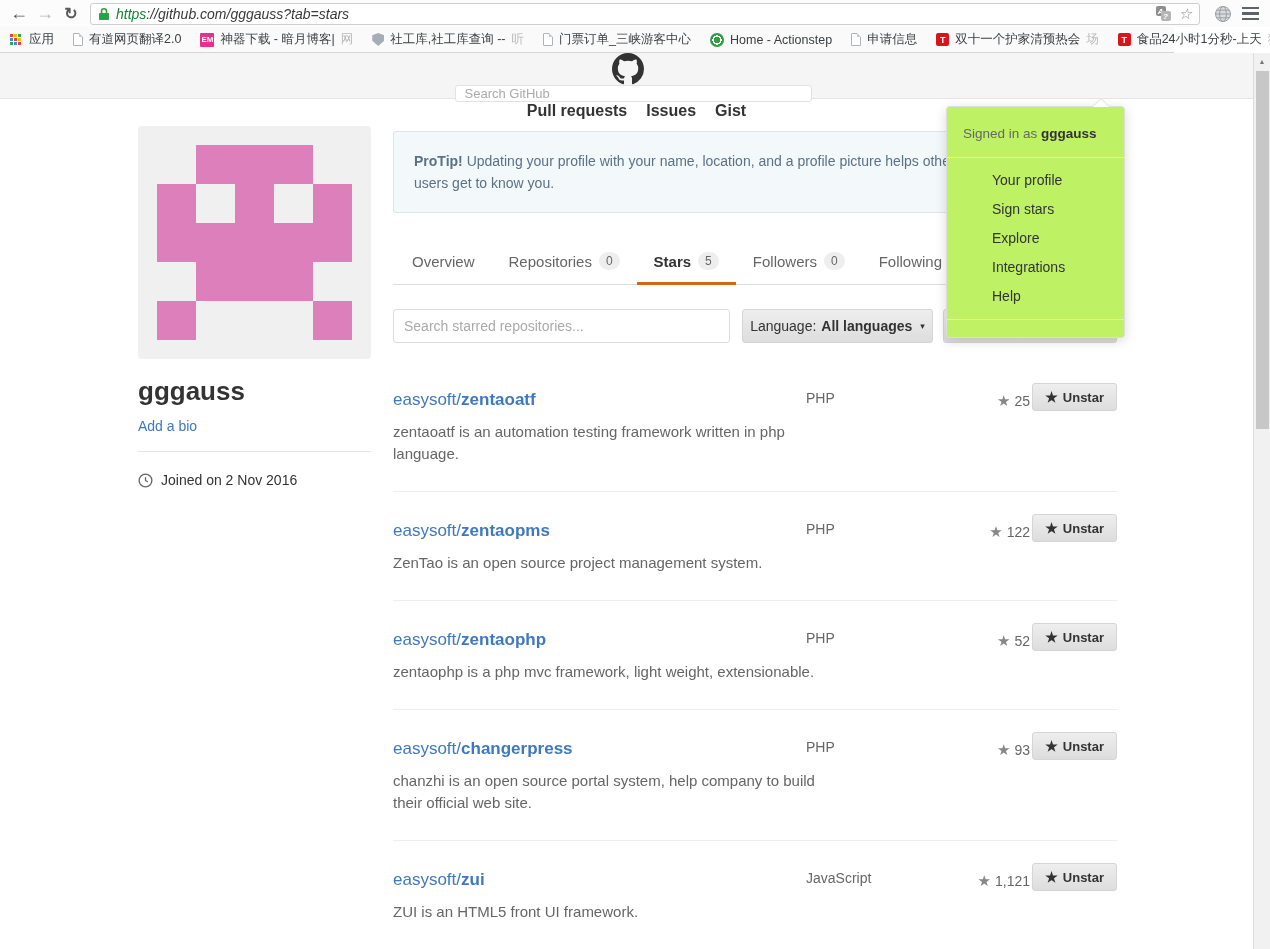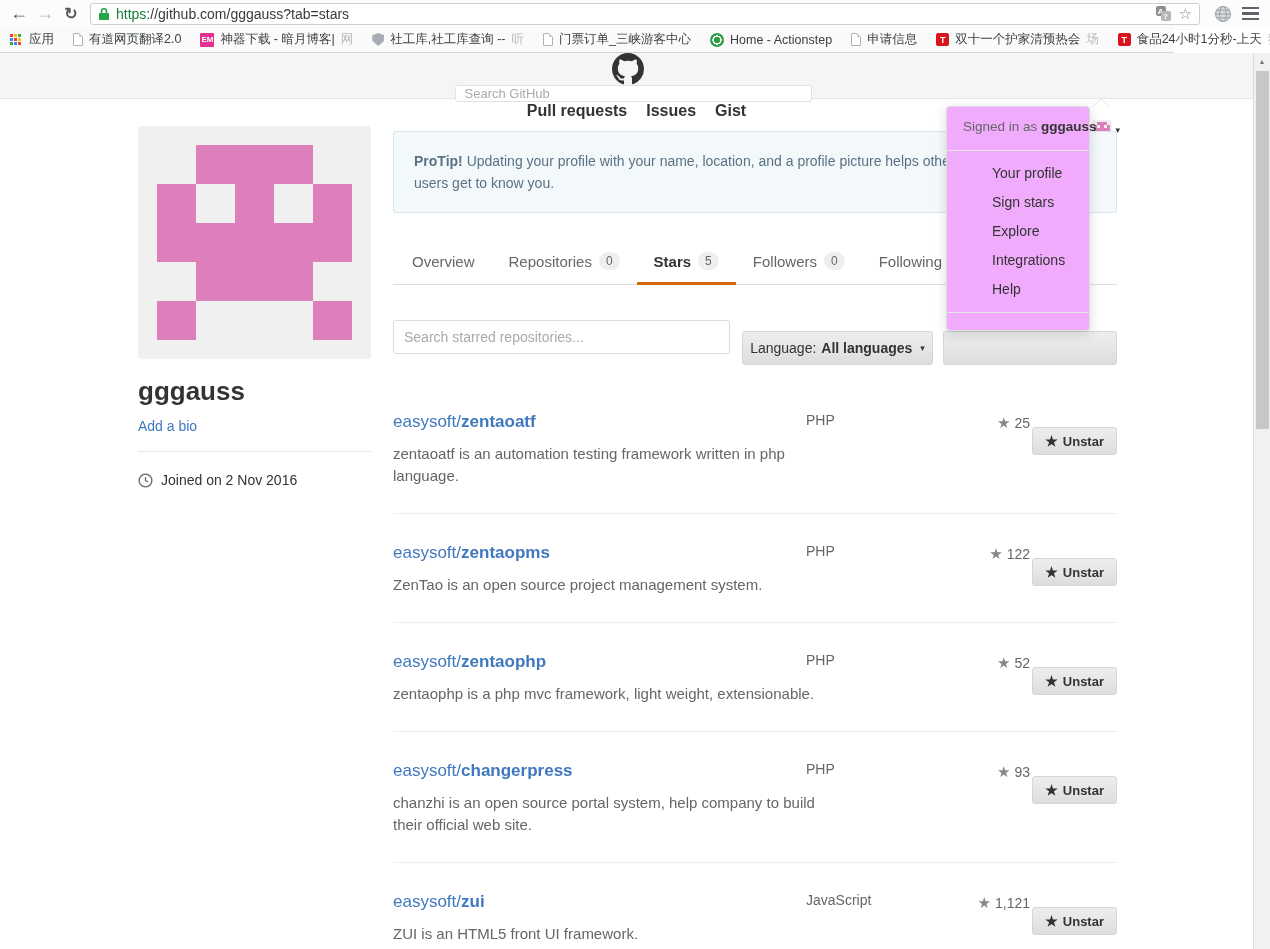--- a/index.html
+++ b/index.html
@@ -14,7 +14,7 @@
   .nav-btn.disabled { color: #b9b9b9; }
   .nav-btn.reload { font-size: 16px; font-weight: bold; }
   .url-bar { flex: 1; height: 22px; background: #fff; border: 1px solid #cfcfcf; border-radius: 3px;
-             margin: 0 8px 0 6px; display: flex; align-items: center; padding: 0 7px; }
+             margin: 0 8px 0 6px; display: flex; align-items: center; padding: 0 7px; font-style: italic; }
   .url-text { font-size: 14px; color: #3a3a3a; margin-left: 6px; flex: 1; white-space: nowrap; overflow: hidden; }
   .url-scheme { color: #188038; }
   .lock-icon { width: 12px; height: 14px; flex: 0 0 auto; }

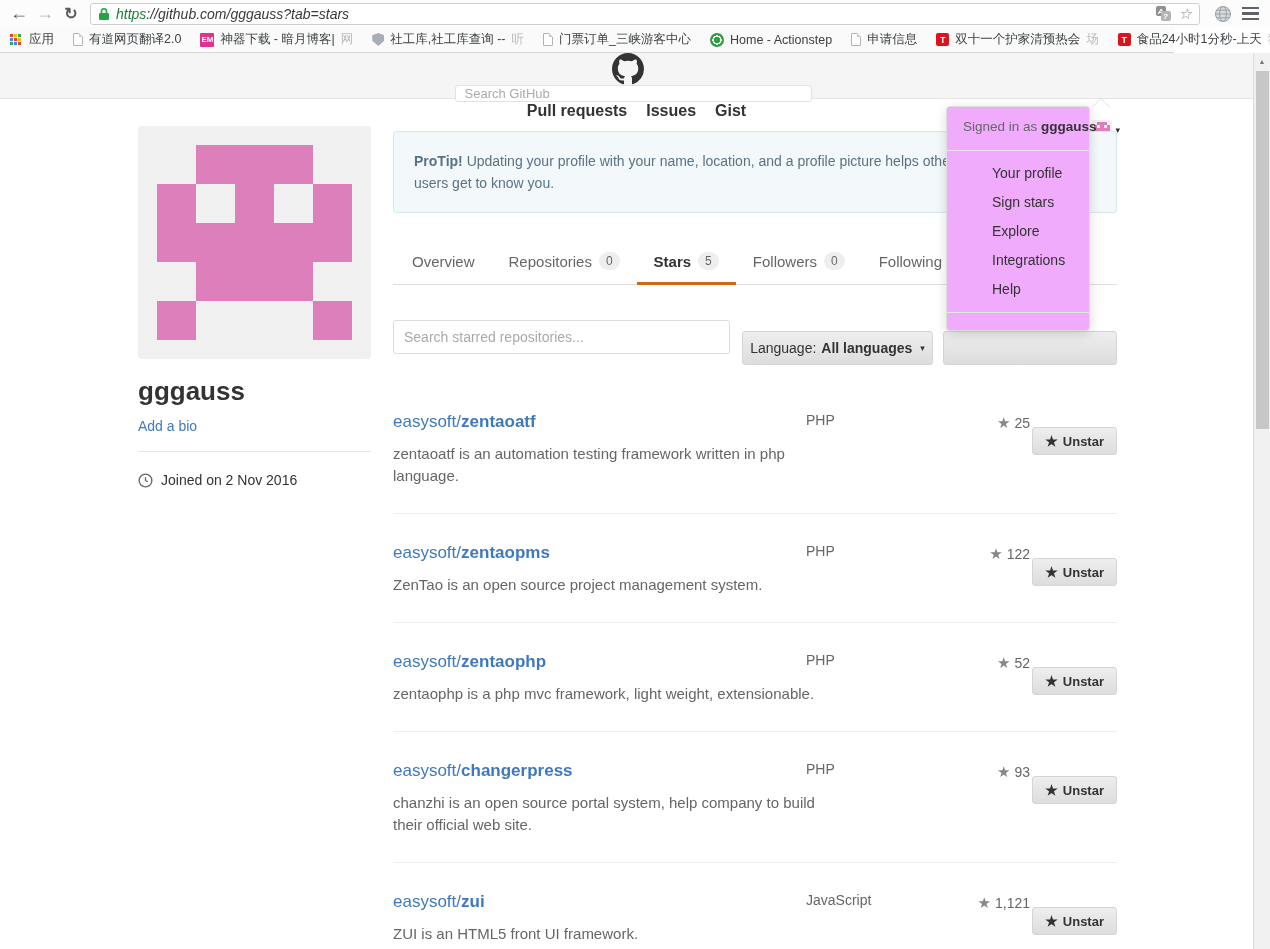--- a/index.html
+++ b/index.html
@@ -121,9 +121,9 @@
   .unstar-btn .star-glyph { font-size: 14px; color: #333; }
 
   
-  .dropdown { position: absolute; left: 946px; top: 106px; width: 144px; background: #f0abfc;
+  .dropdown { position: absolute; left: 946px; top: 106px; width: 179px; background: #bef264;
               border: 1px solid #ddd; border-radius: 4px; box-shadow: 0 3px 12px rgba(0,0,0,0.15);
-              padding: 5px 0 9px; z-index: 60; }
+              padding: 12px 0 9px; z-index: 60; }
   .dropdown::before { content: ""; position: absolute; top: -9px; left: 145px; border: 9px solid transparent;
                       border-top: 0; border-bottom-color: #ddd; }
   .dropdown::after { content: ""; position: absolute; top: -8px; left: 146px; border: 8px solid transparent;

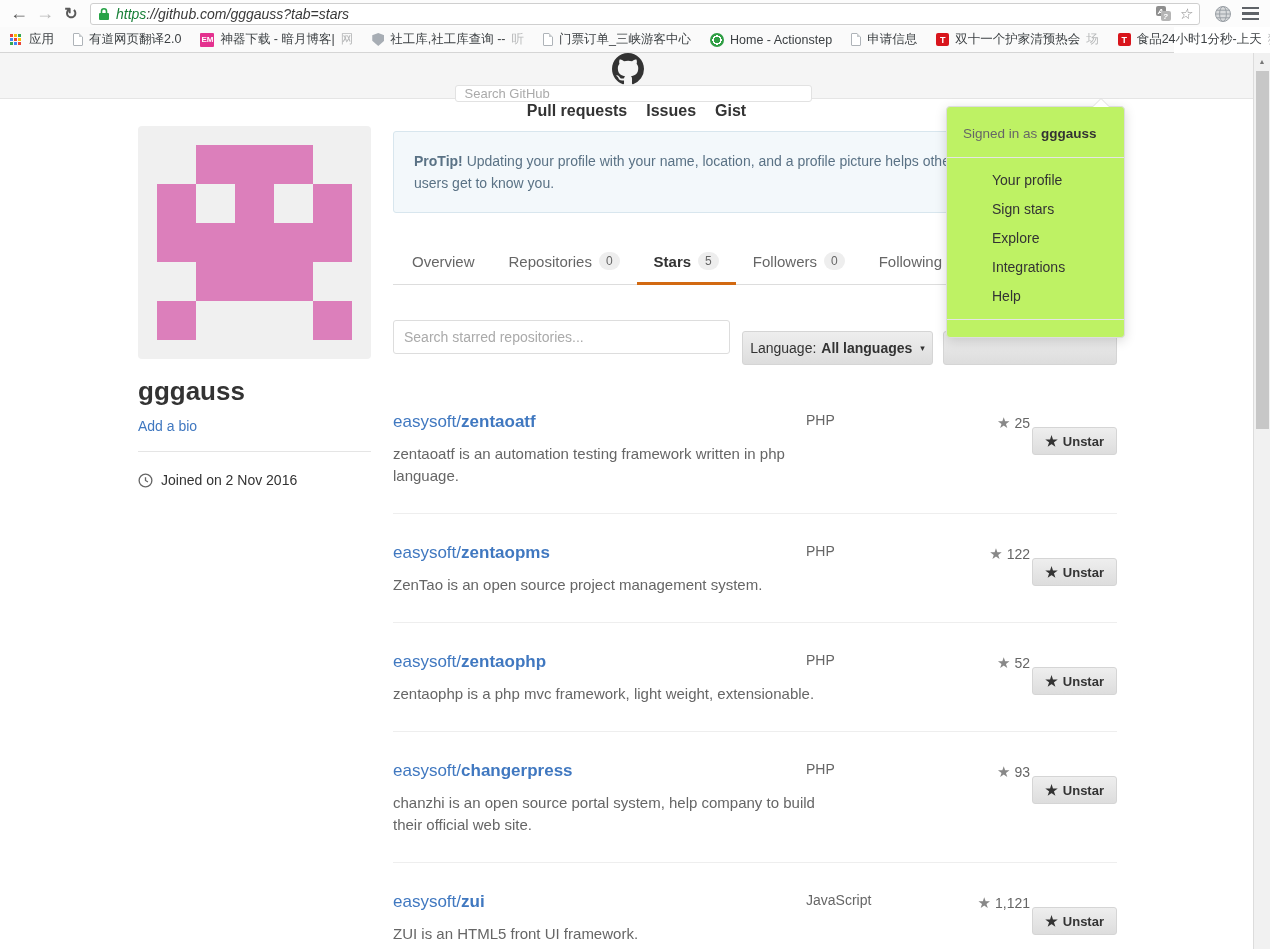--- a/index.html
+++ b/index.html
@@ -101,7 +101,7 @@
                     font-size: 14px; color: #a16207; outline: none; font-family: "Liberation Sans", sans-serif; }
   .starred-search::placeholder { color: #aaa; }
   .gh-btn { background: linear-gradient(#eee, #ddd); border: 1px solid #d5d5d5; border-radius: 3px;
-            color: #333; cursor: pointer; font-family: "Liberation Sans", sans-serif; margin-top: 22px; }
+            color: #333; cursor: pointer; font-family: "Liberation Sans", sans-serif; }
   .lang-btn { margin-left: 12px; width: 191px; height: 34px; font-size: 14px; display: flex;
               align-items: center; justify-content: center; gap: 5px; }
   .lang-value { font-weight: bold; }

